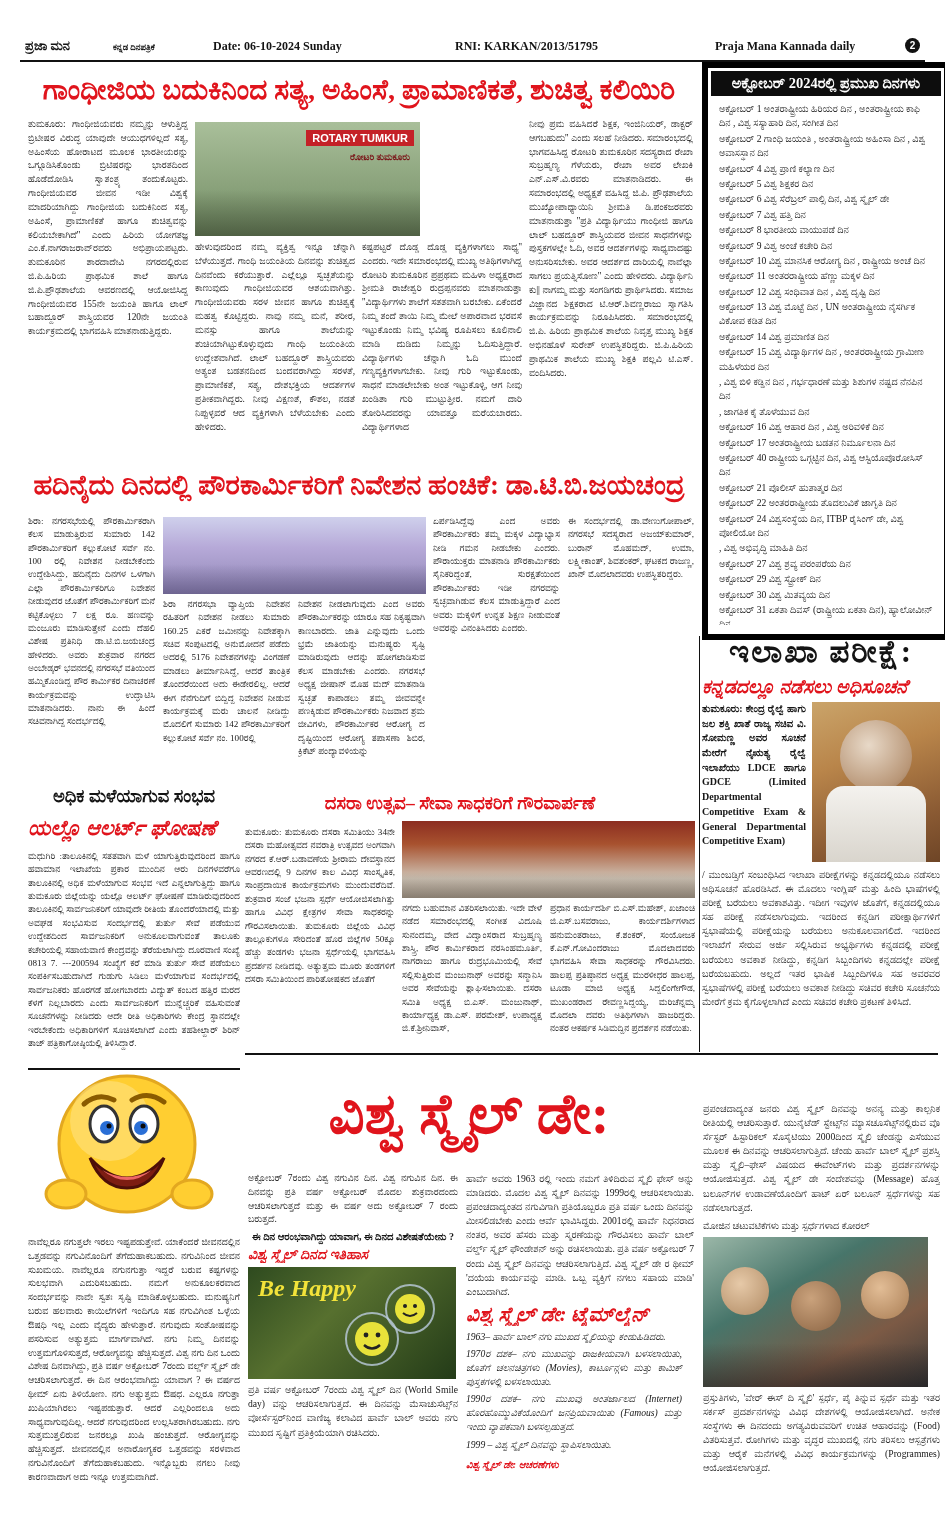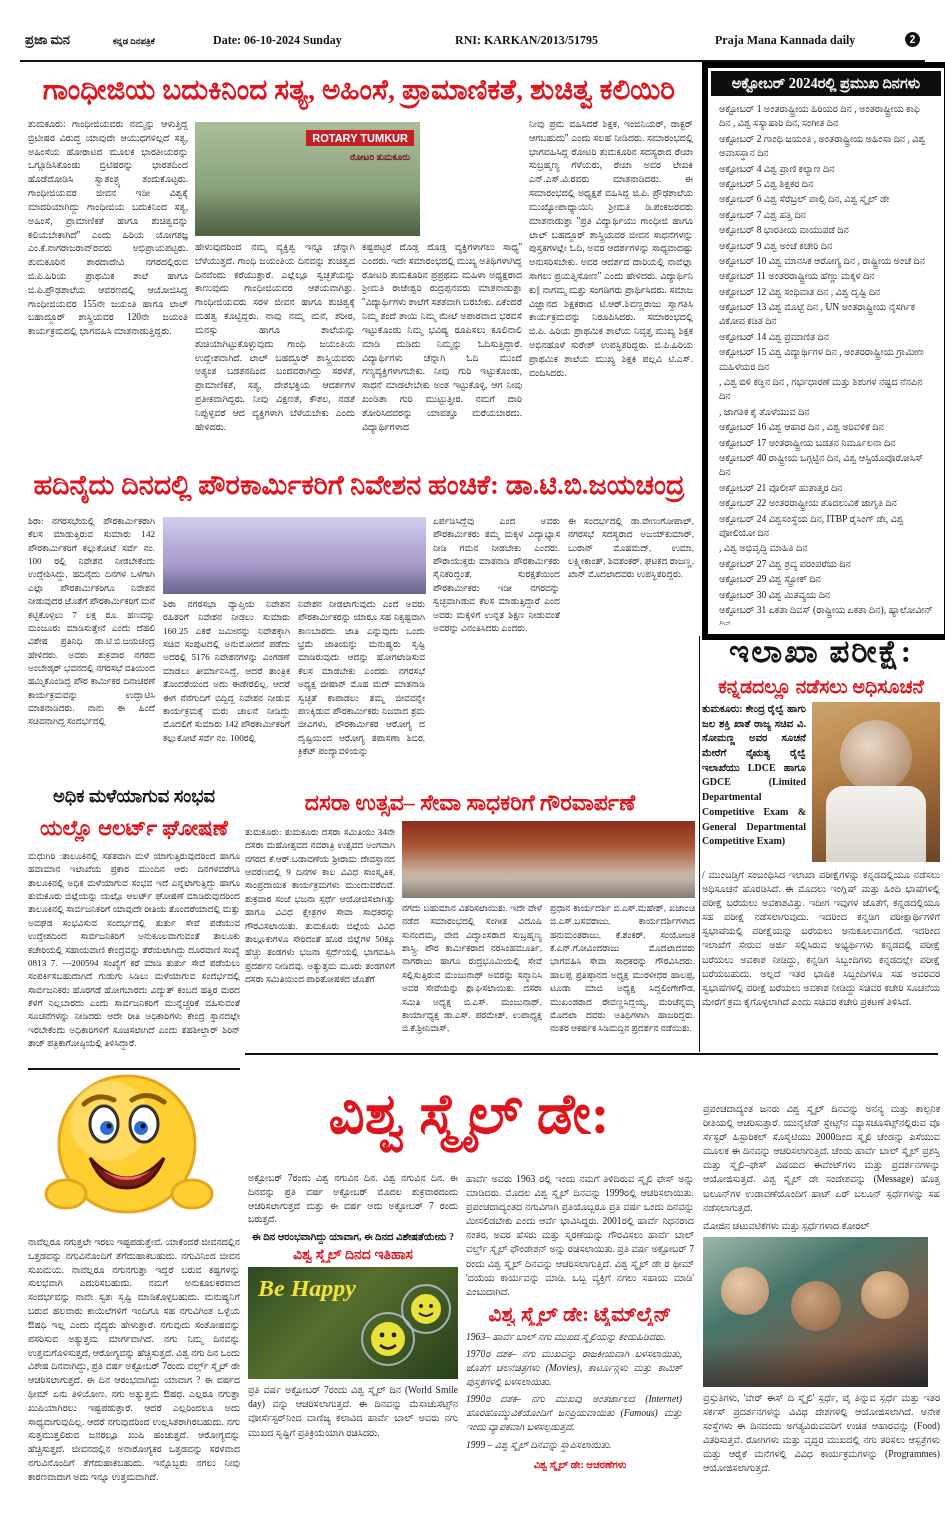--- a/index.html
+++ b/index.html
@@ -35,7 +35,7 @@
 
 <div id="page">
 
-  <div class="abs" style="left:25px;top:32px;width:900px;height:18px;">
+  <div class="abs" style="left:25px;top:38px;width:900px;height:18px;">
     <span class="abs hdr-text" style="left:0;top:0;font-size:13px;">ಪ್ರಜಾ ಮನ</span>
     <span class="abs hdr-text" style="left:88px;top:4px;font-size:8.5px;font-weight:bold;">ಕನ್ನಡ ದಿನಪತ್ರಿಕೆ</span>
     <span class="abs hdr-text" style="left:188px;top:1px;">Date: 06-10-2024 Sunday</span>

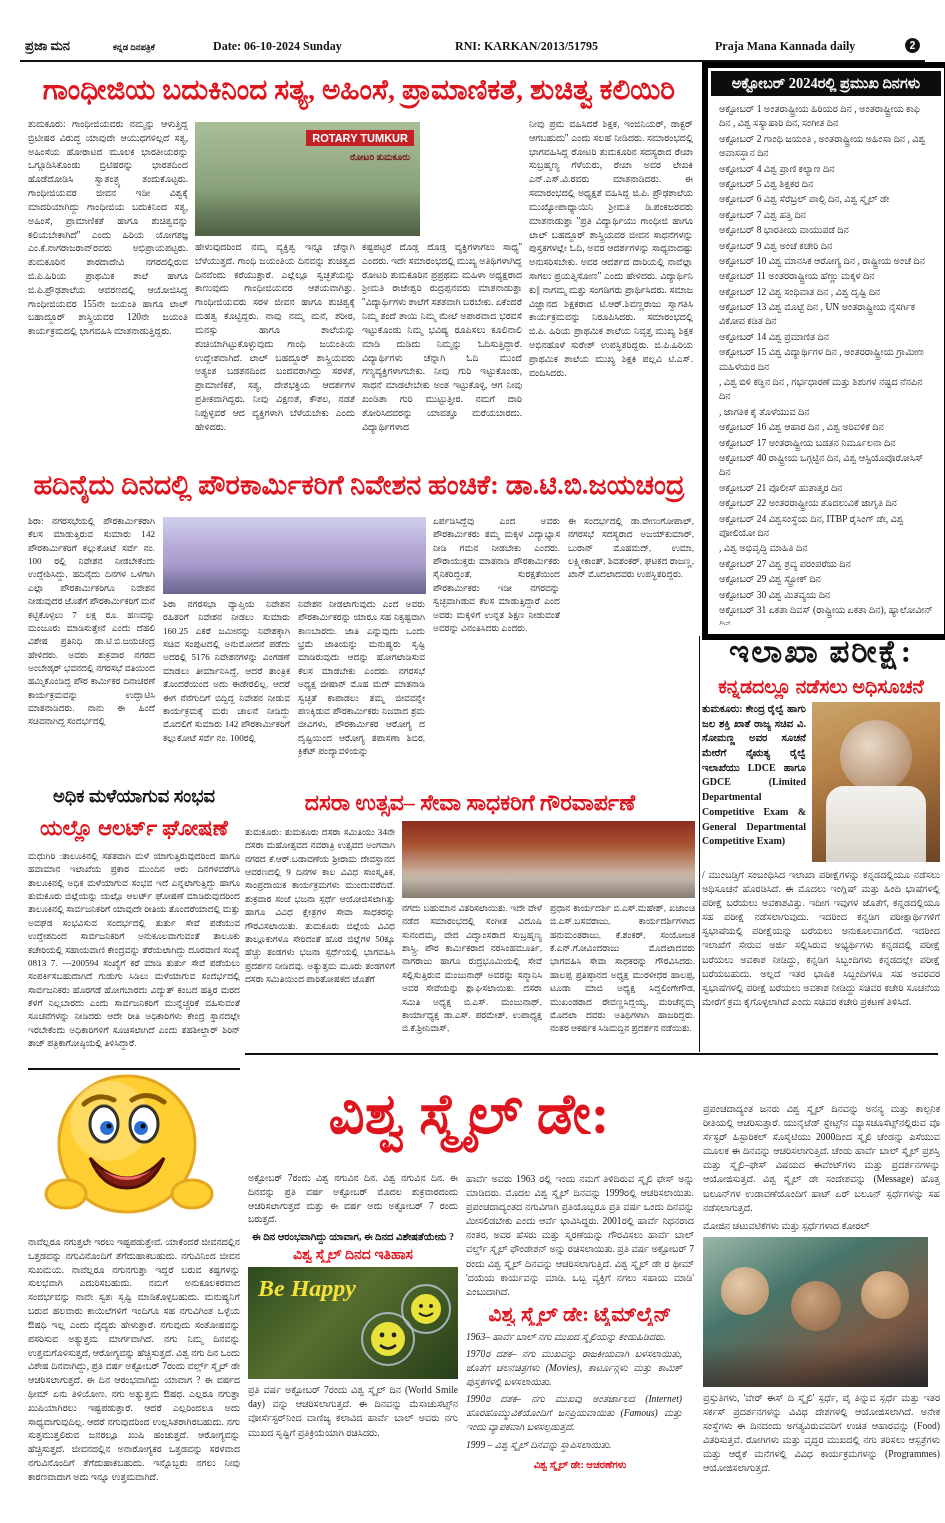--- a/index.html
+++ b/index.html
@@ -11,7 +11,7 @@
   .headline{font-weight:bold;color:#e0141c;text-align:center;overflow:hidden;white-space:nowrap;}
   .blackline{background:#111;}
   .photo{overflow:hidden;}
-  .subhead-red{font-weight:bold;color:#e0141c;text-align:center;overflow:hidden;}
+  .subhead-red{font-weight:bold;color:#e0141c;overflow:hidden;font-style:italic;}
   .flowcol > *{margin:0 0 4px 0;}
   .tl-line{margin:0 12px 3px 0;font-style:italic;}
   .sidebar-box{border:6px solid #000000;background:#fff;}

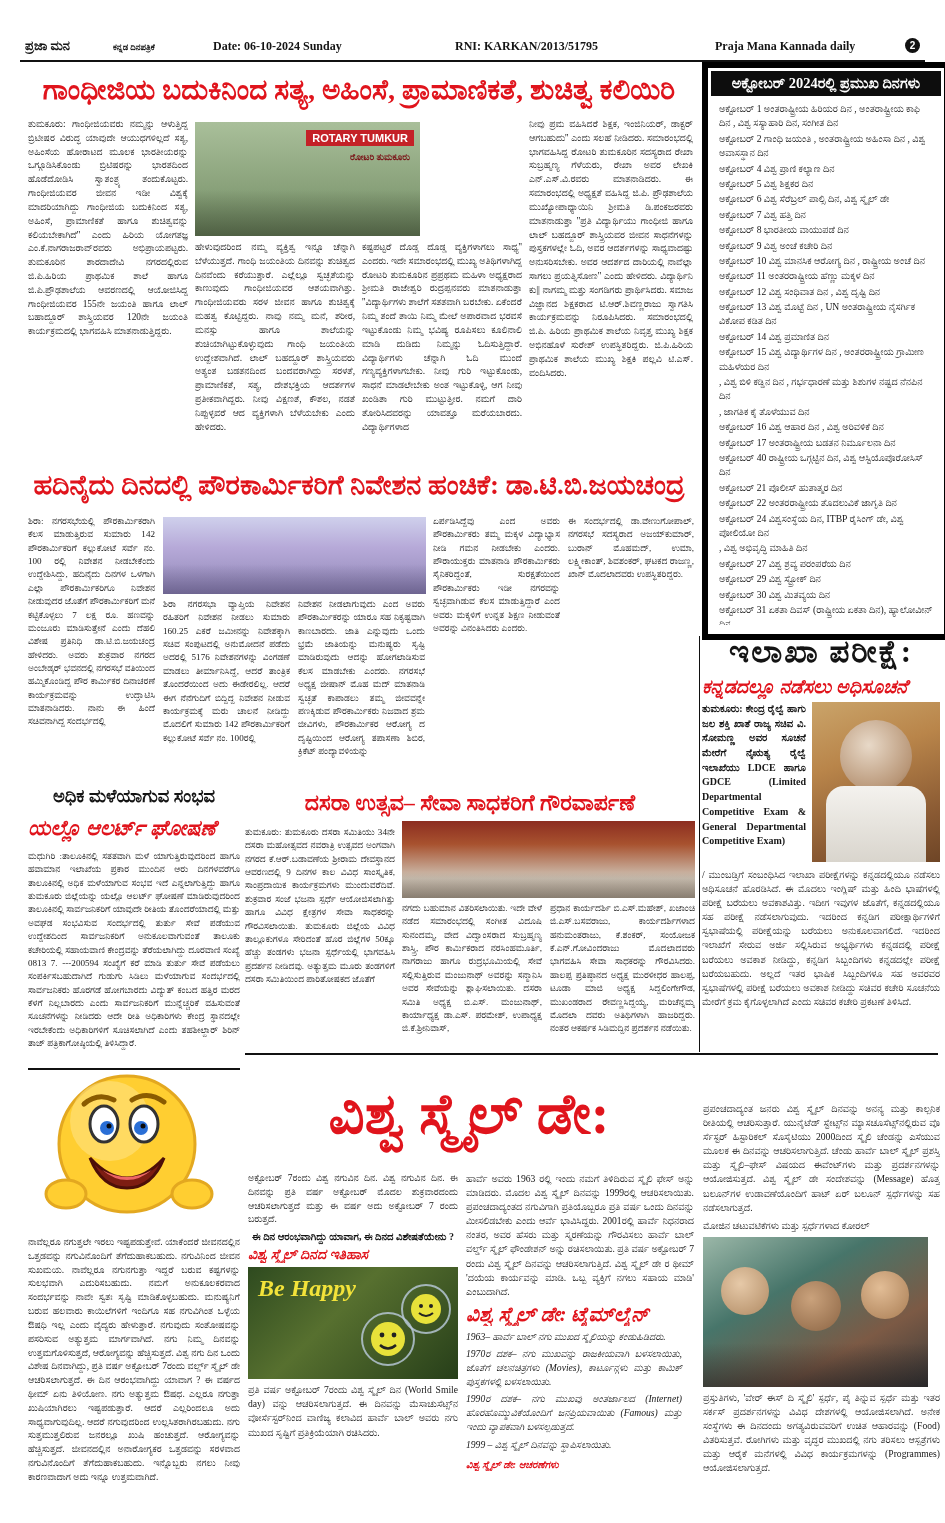--- a/index.html
+++ b/index.html
@@ -75,7 +75,7 @@
   <div class="abs body-text sm" style="left:28px;top:850px;width:212px;height:214px;">ಮಧುಗಿರಿ :ತಾಲೂಕಿನಲ್ಲಿ ಸತತವಾಗಿ ಮಳೆ ಯಾಗುತ್ತಿರುವುದರಿಂದ ಹಾಗೂ ಹವಾಮಾನ ಇಲಾಖೆಯ ಪ್ರಕಾರ ಮುಂದಿನ ಆರು ದಿನಗಳವರೆಗೂ ತಾಲೂಕಿನಲ್ಲಿ ಅಧಿಕ ಮಳೆಯಾಗುವ ಸಂಭವ ಇದೆ ಎನ್ನಲಾಗುತ್ತಿದ್ದು ಹಾಗೂ ತುಮಕೂರು ಜಿಲ್ಲೆಯನ್ನು ಯಲ್ಲೊ ಆಲರ್ಟ್ ಘೋಷಣೆ ಮಾಡಿರುವುದರಿಂದ ತಾಲೂಕಿನಲ್ಲಿ ಸಾರ್ವಜನಿಕರಿಗೆ ಯಾವುದೇ ರೀತಿಯ ತೊಂದರೆಯಾದಲ್ಲಿ ಮತ್ತು ಅವಘಡ ಸಂಭವಿಸುವ ಸಂದರ್ಭದಲ್ಲಿ ತುರ್ತು ಸೇವೆ ಪಡೆಯುವ ಉದ್ದೇಶದಿಂದ ಸಾರ್ವಜನಿಕರಿಗೆ ಅನುಕೂಲವಾಗುವಂತೆ ತಾಲೂಕು ಕಚೇರಿಯಲ್ಲಿ ಸಹಾಯವಾಣಿ ಕೇಂದ್ರವನ್ನು ತೆರೆಯಲಾಗಿದ್ದು ದೂರವಾಣಿ ಸಂಖ್ಯೆ 0813 7. ---200594 ಸಂಖ್ಯೆಗೆ ಕರೆ ಮಾಡಿ ತುರ್ತು ಸೇವೆ ಪಡೆಯಲು ಸಂಪರ್ಕಿಸಬಹುದಾಗಿದೆ ಗುಡುಗು ಸಿಡಿಲು ಮಳೆಯಾಗುವ ಸಂದರ್ಭದಲ್ಲಿ ಸಾರ್ವಜನಿಕರು ಹೊರಗಡೆ ಹೋಗಬಾರದು ವಿದ್ಯುತ್ ಕಂಬದ ಹತ್ತಿರ ಮರದ ಕೆಳಗೆ ನಿಲ್ಲಬಾರದು ಎಂದು ಸಾರ್ವಜನಿಕರಿಗೆ ಮುನ್ನೆಚ್ಚರಿಕೆ ವಹಿಸುವಂತೆ ಸೂಚನೆಗಳನ್ನು ನೀಡಿದರು ಆದೇ ರೀತಿ ಅಧಿಕಾರಿಗಳು ಕೇಂದ್ರ ಸ್ಥಾನದಲ್ಲೇ ಇರಬೇಕೆಂದು ಅಧಿಕಾರಿಗಳಿಗೆ ಸೂಚಿಸಲಾಗಿದೆ ಎಂದು ತಹಶೀಲ್ದಾರ್ ಶಿರಿನ್ ತಾಜ್ ಪತ್ರಿಕಾಗೋಷ್ಠಿಯಲ್ಲಿ ತಿಳಿಸಿದ್ದಾರೆ.</div>
   <div class="abs blackline" style="left:28px;top:1068px;width:212px;height:1.5px;"></div>
 
-  <div class="abs headline" style="left:245px;top:787px;width:450px;height:32px;font-size:22px;line-height:32px;">ದಸರಾ ಉತ್ಸವ– ಸೇವಾ ಸಾಧಕರಿಗೆ ಗೌರವಾರ್ಪಣೆ</div>
+  <div class="abs headline" style="left:235px;top:787px;width:450px;height:32px;font-size:18px;line-height:32px;">ದಸರಾ ಉತ್ಸವ– ಸೇವಾ ಸಾಧಕರಿಗೆ ಗೌರವಾರ್ಪಣೆ</div>
 
   <div class="abs photo" style="left:402px;top:821px;width:293px;height:77px;background:linear-gradient(180deg,#8c2d20 0%,#a8522f 30%,#cfc4b6 75%,#b7ab9d 100%);">
     <div class="abs" style="left:0;bottom:0;width:100%;height:26px;background:linear-gradient(0deg,rgba(50,40,30,.35),rgba(50,40,30,0));"></div>

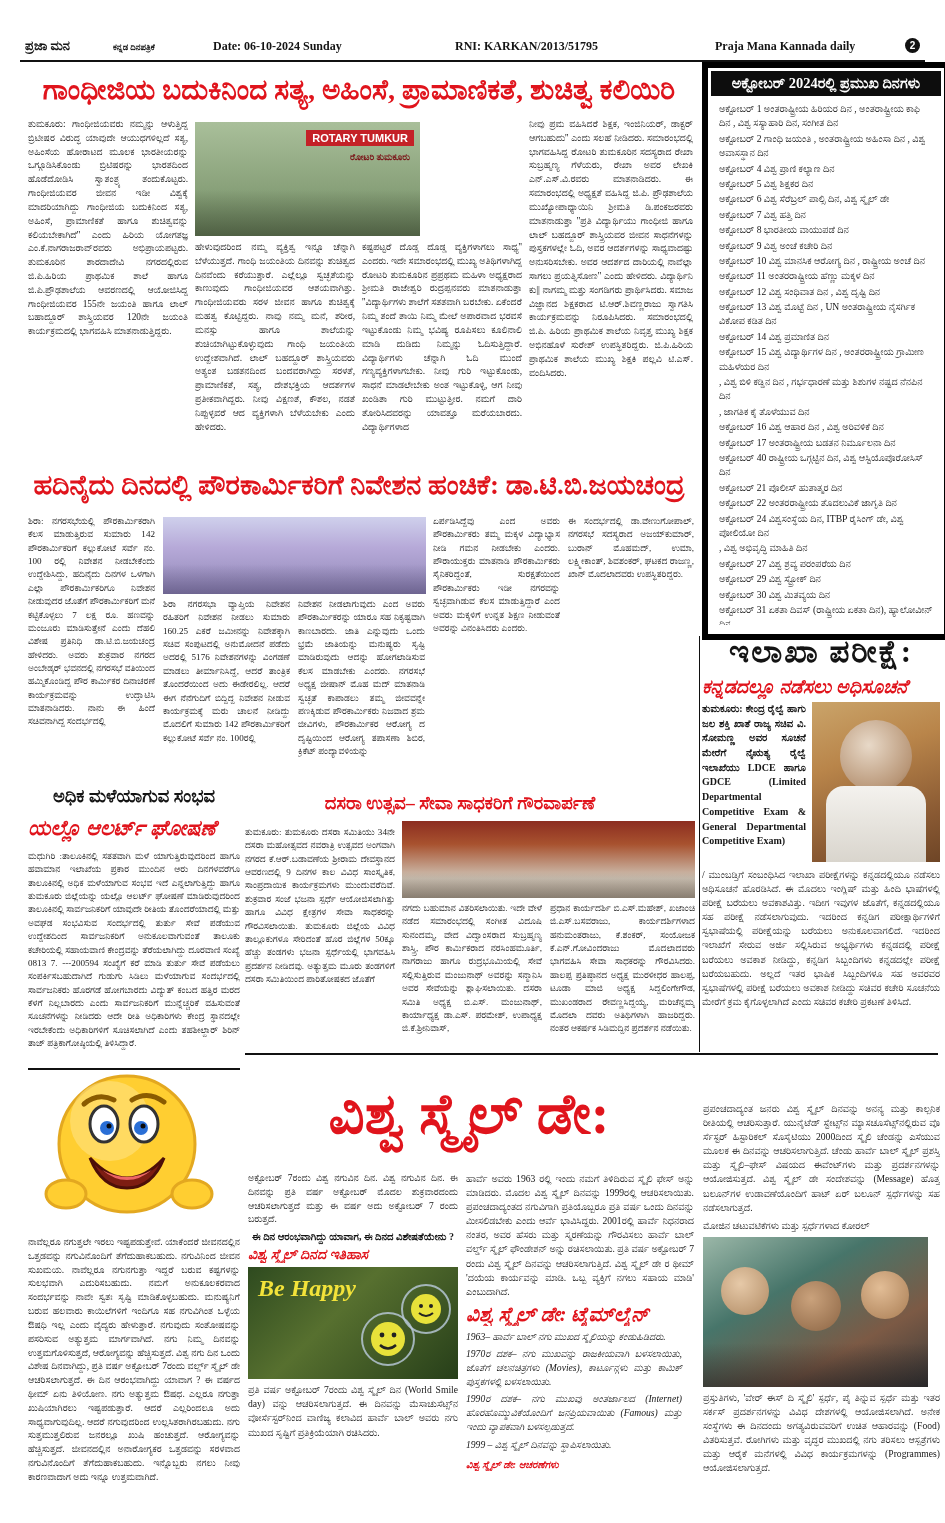--- a/index.html
+++ b/index.html
@@ -157,7 +157,7 @@
     <div class="body-text" style="font-size:9.4px;">ಅಕ್ಟೋಬರ್ 7ರಂದು ವಿಶ್ವ ನಗುವಿನ ದಿನ. ವಿಶ್ವ ನಗುವಿನ ದಿನ. ಈ ದಿನವನ್ನು ಪ್ರತಿ ವರ್ಷ ಅಕ್ಟೋಬರ್ ಮೊದಲ ಶುಕ್ರವಾರದಂದು ಆಚರಿಸಲಾಗುತ್ತದೆ ಮತ್ತು ಈ ವರ್ಷ ಅದು ಅಕ್ಟೋಬರ್ 7 ರಂದು ಬರುತ್ತದೆ.</div>
     <div class="q-bold">ಈ ದಿನ ಆರಂಭವಾಗಿದ್ದು ಯಾವಾಗ, ಈ ದಿನದ ವಿಶೇಷತೆಯೇನು ?</div>
     <div class="subhead-red" style="font-size:14px;">ವಿಶ್ವ ಸ್ಮೈಲ್ ದಿನದ ಇತಿಹಾಸ</div>
-    <div class="photo" style="position:relative;width:208px;height:112px;background:linear-gradient(135deg,#2e4a1f 0%,#57702f 40%,#233b18 100%);padding-left:16px;">
+    <div class="photo" style="position:relative;width:208px;height:112px;background:linear-gradient(135deg,#2e4a1f 0%,#57702f 40%,#233b18 100%);">
       <span class="behappy-text">Be Happy</span>
       <svg style="position:absolute;right:14px;top:14px;" width="110" height="86" viewBox="0 0 110 86">
         <circle cx="78" cy="28" r="24" fill="none" stroke="#bcd" stroke-width="2" opacity="0.8"></circle>

